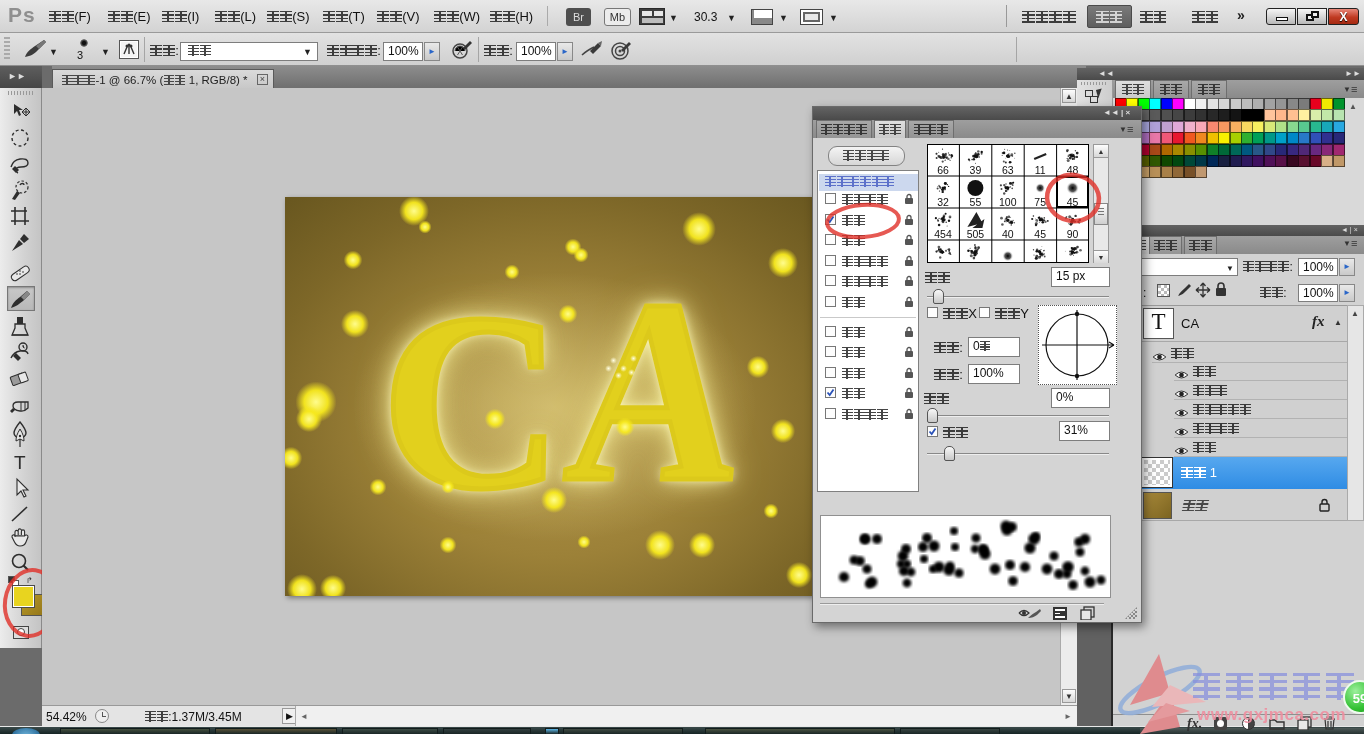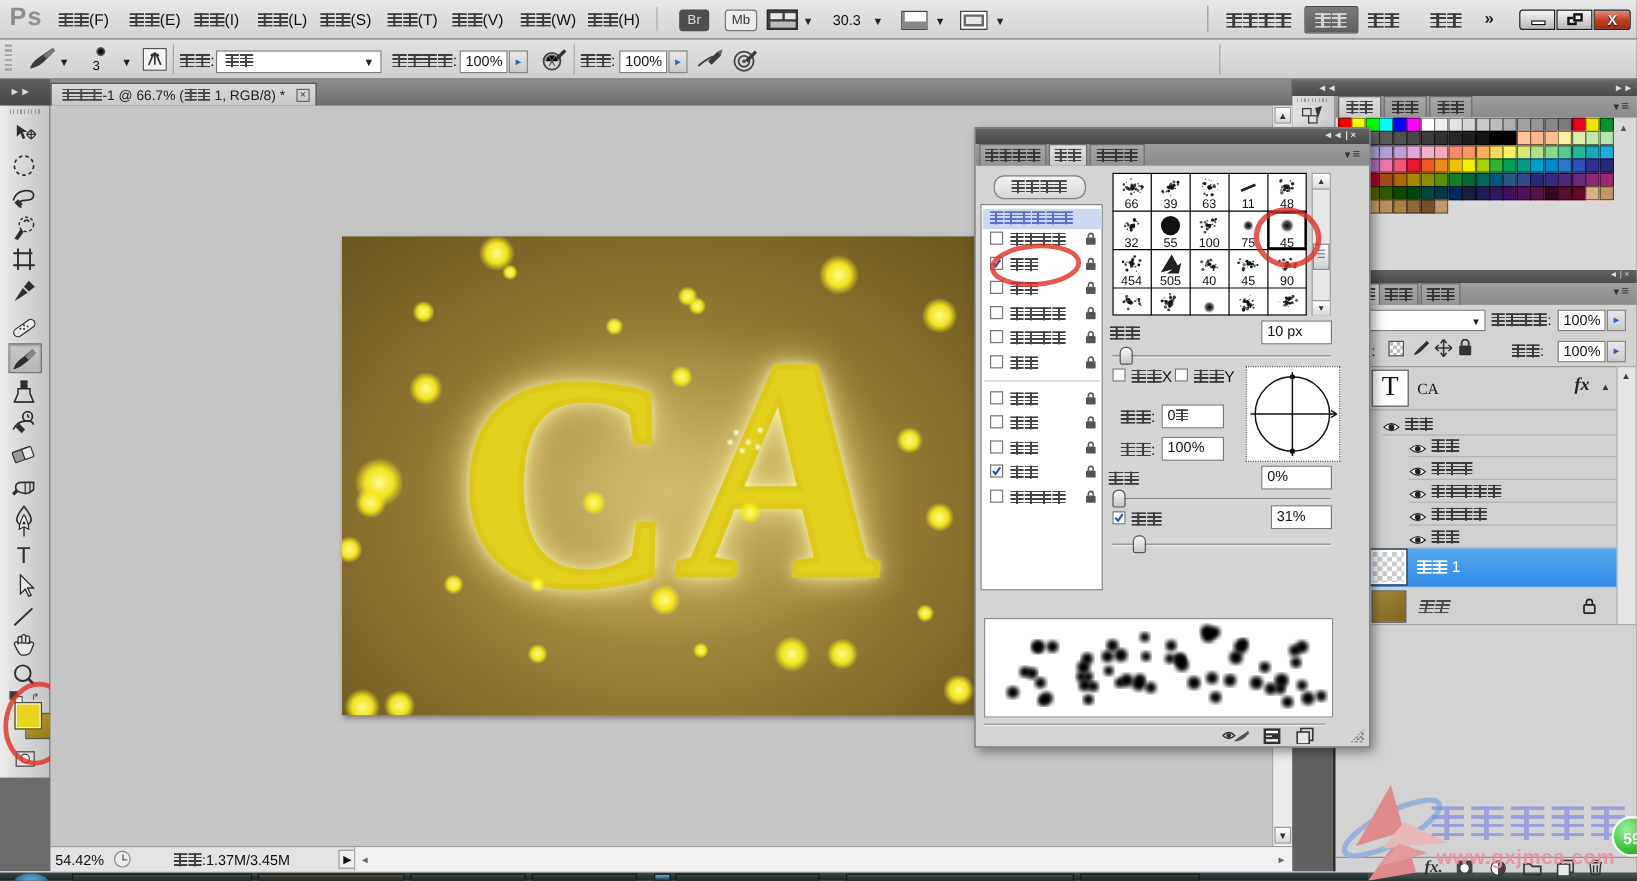--- a/index.html
+++ b/index.html
@@ -100,7 +100,7 @@
 <div class="abs" style="left:1016px;top:4px;width:1px;height:25px;background:#a5a5a5;"></div>
 </div>
 <div class="abs" style="left:0;top:66px;width:42px;height:22px;background:linear-gradient(180deg,#5e5e5e,#464646);color:#ddd;font-size:9px;font-weight:bold;padding:5px 0 0 8px;">►►</div>
-<div class="abs" style="left:42px;top:66px;width:1034px;height:22px;background:linear-gradient(180deg,#8d8d8d,#6f6f6f);">
+<div class="abs" style="left:52px;top:66px;width:1034px;height:22px;background:linear-gradient(180deg,#8d8d8d,#6f6f6f);">
 <div class="abs" style="left:0;top:3px;width:222px;height:19px;background:linear-gradient(180deg,#dadada,#c8c8c8);border:1px solid #5a5a5a;border-bottom:none;">
 <div class="abs lt" style="left:9px;top:4px;font-size:11.5px;white-space:nowrap;color:#222;"><i class="cj"></i><i class="cj"></i><i class="cj"></i>-1 @ 66.7% (<i class="cj"></i><i class="cj"></i> 1, RGB/8) *</div>
 <div class="abs" style="left:204px;top:4px;width:11px;height:11px;border:1px solid #666;color:#444;font-size:9px;line-height:9px;text-align:center;">×</div>

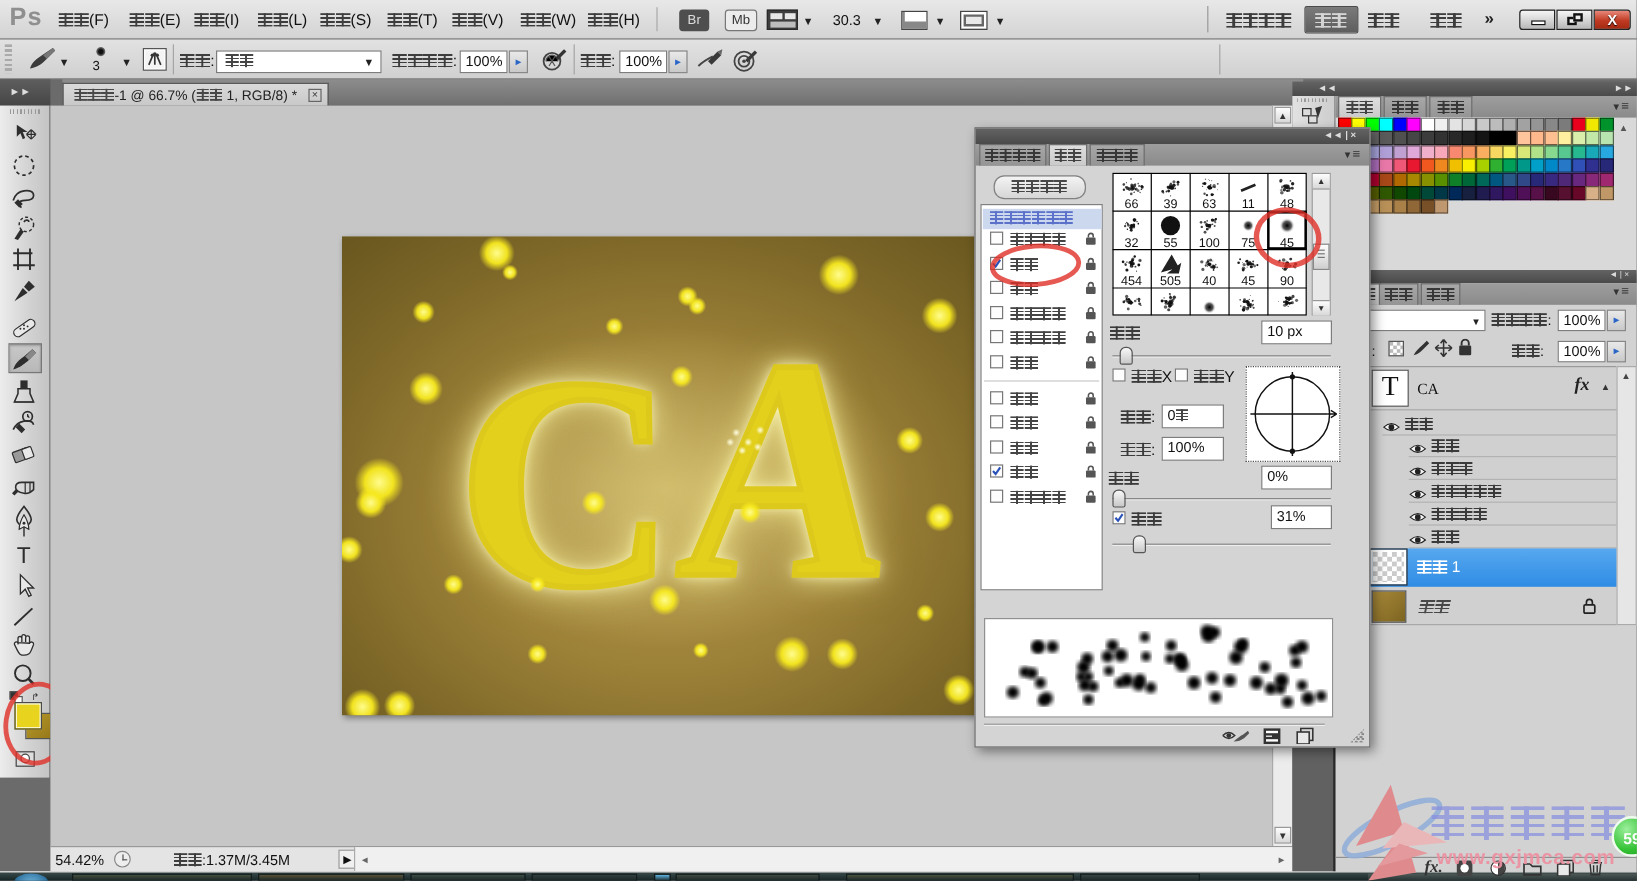--- a/index.html
+++ b/index.html
@@ -1114,7 +1114,7 @@
       <ellipse cx="28" cy="27" rx="26" ry="23" fill="none" stroke="#e03028" stroke-width="4.5" opacity=".8" transform="rotate(10 28 27)"></ellipse>
     </svg>
 <div class="abs lt" style="left:112px;top:163px;font-size:13px;"><i class="cj"></i><i class="cj"></i></div>
-<div class="inp" style="left:238px;top:160px;width:59px;height:20px;">10 px</div>
+<div class="inp" style="left:238px;top:160px;width:59px;height:20px;">15 px</div>
 <div class="abs" style="left:114px;top:189px;width:182px;height:1px;background:#888;box-shadow:0 1px #eee;"></div>
 <div class="abs" style="left:120px;top:182px;width:11px;height:15px;background:linear-gradient(180deg,#f8f8f8,#c8c8c8);border:1px solid #555;border-radius:5px 5px 2px 2px;"></div>
 <div class="abs" style="left:114px;top:200px;width:11px;height:11px;border:1px solid #777;background:#fdfdfd;"></div>

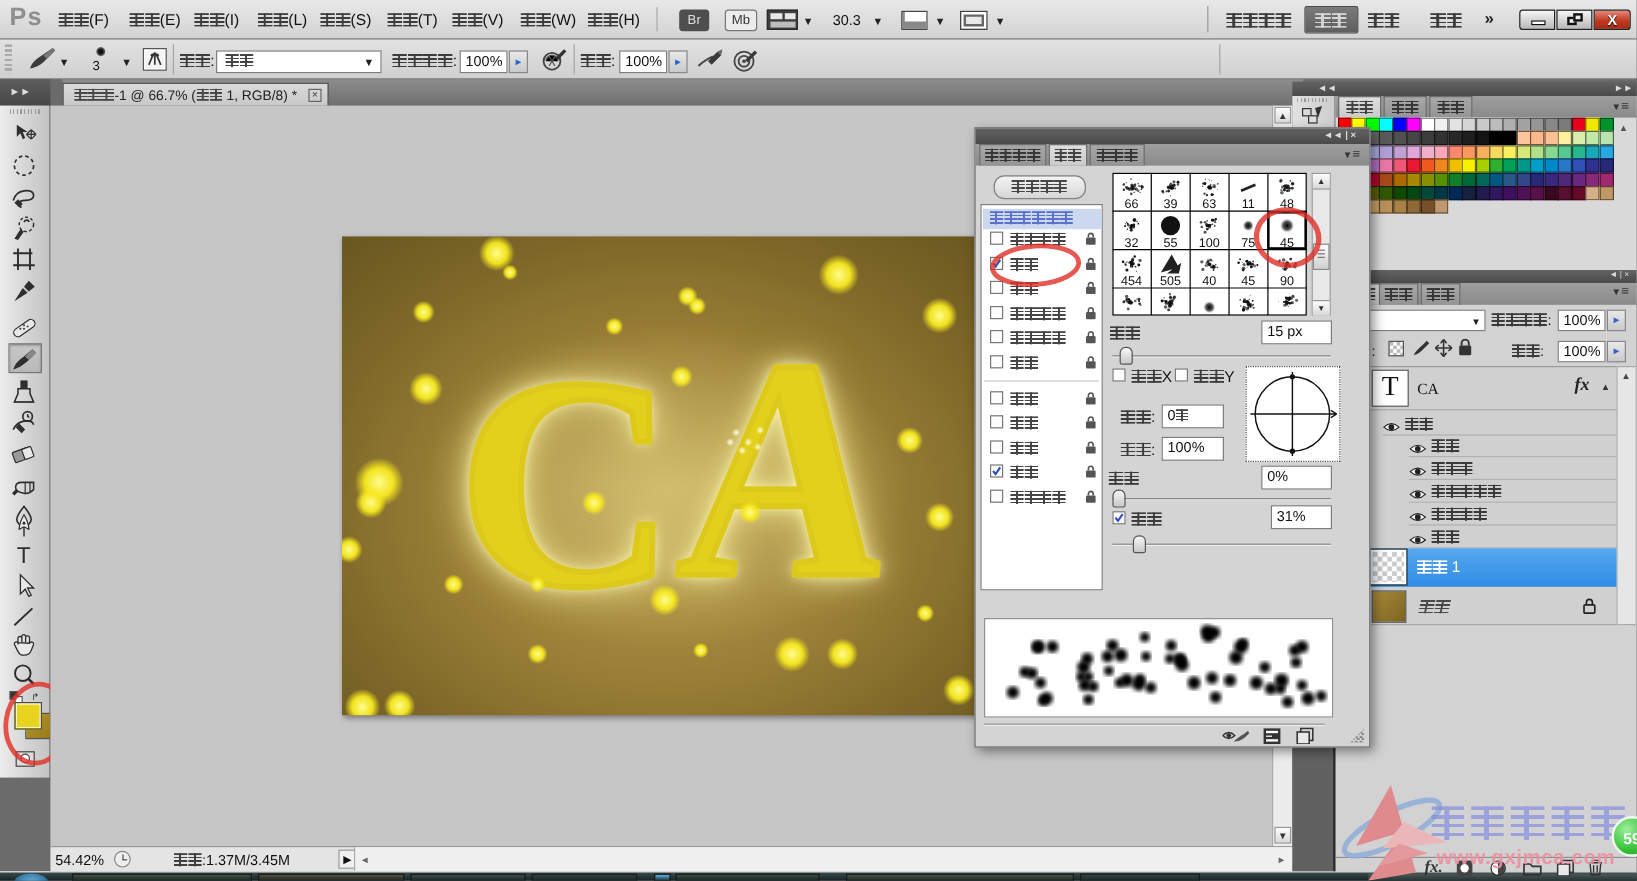--- a/index.html
+++ b/index.html
@@ -456,7 +456,7 @@
           <circle cx="8" cy="5.5" r="2.6" fill="#222"></circle>
         </svg></div>
 <div class="abs" style="left:30px;top:2px;width:31px;height:31px;background:#fff;border:1px solid #555;font-family:'Liberation Serif',serif;font-size:23px;text-align:center;color:#111;">T</div>
-<div class="abs lt" style="left:68px;top:10px;font-size:13px;font-family:Liberation Serif, serif;">CA</div>
+<div class="abs lt" style="left:68px;top:10px;font-size:13px;">CA</div>
 <div class="abs" style="left:199px;top:7px;font-family:'Liberation Serif',serif;font-style:italic;font-weight:bold;font-size:15px;color:#222;">fx</div>
 <div class="abs" style="left:221px;top:12px;color:#333;font-size:8px;">▲</div>
 </div>

